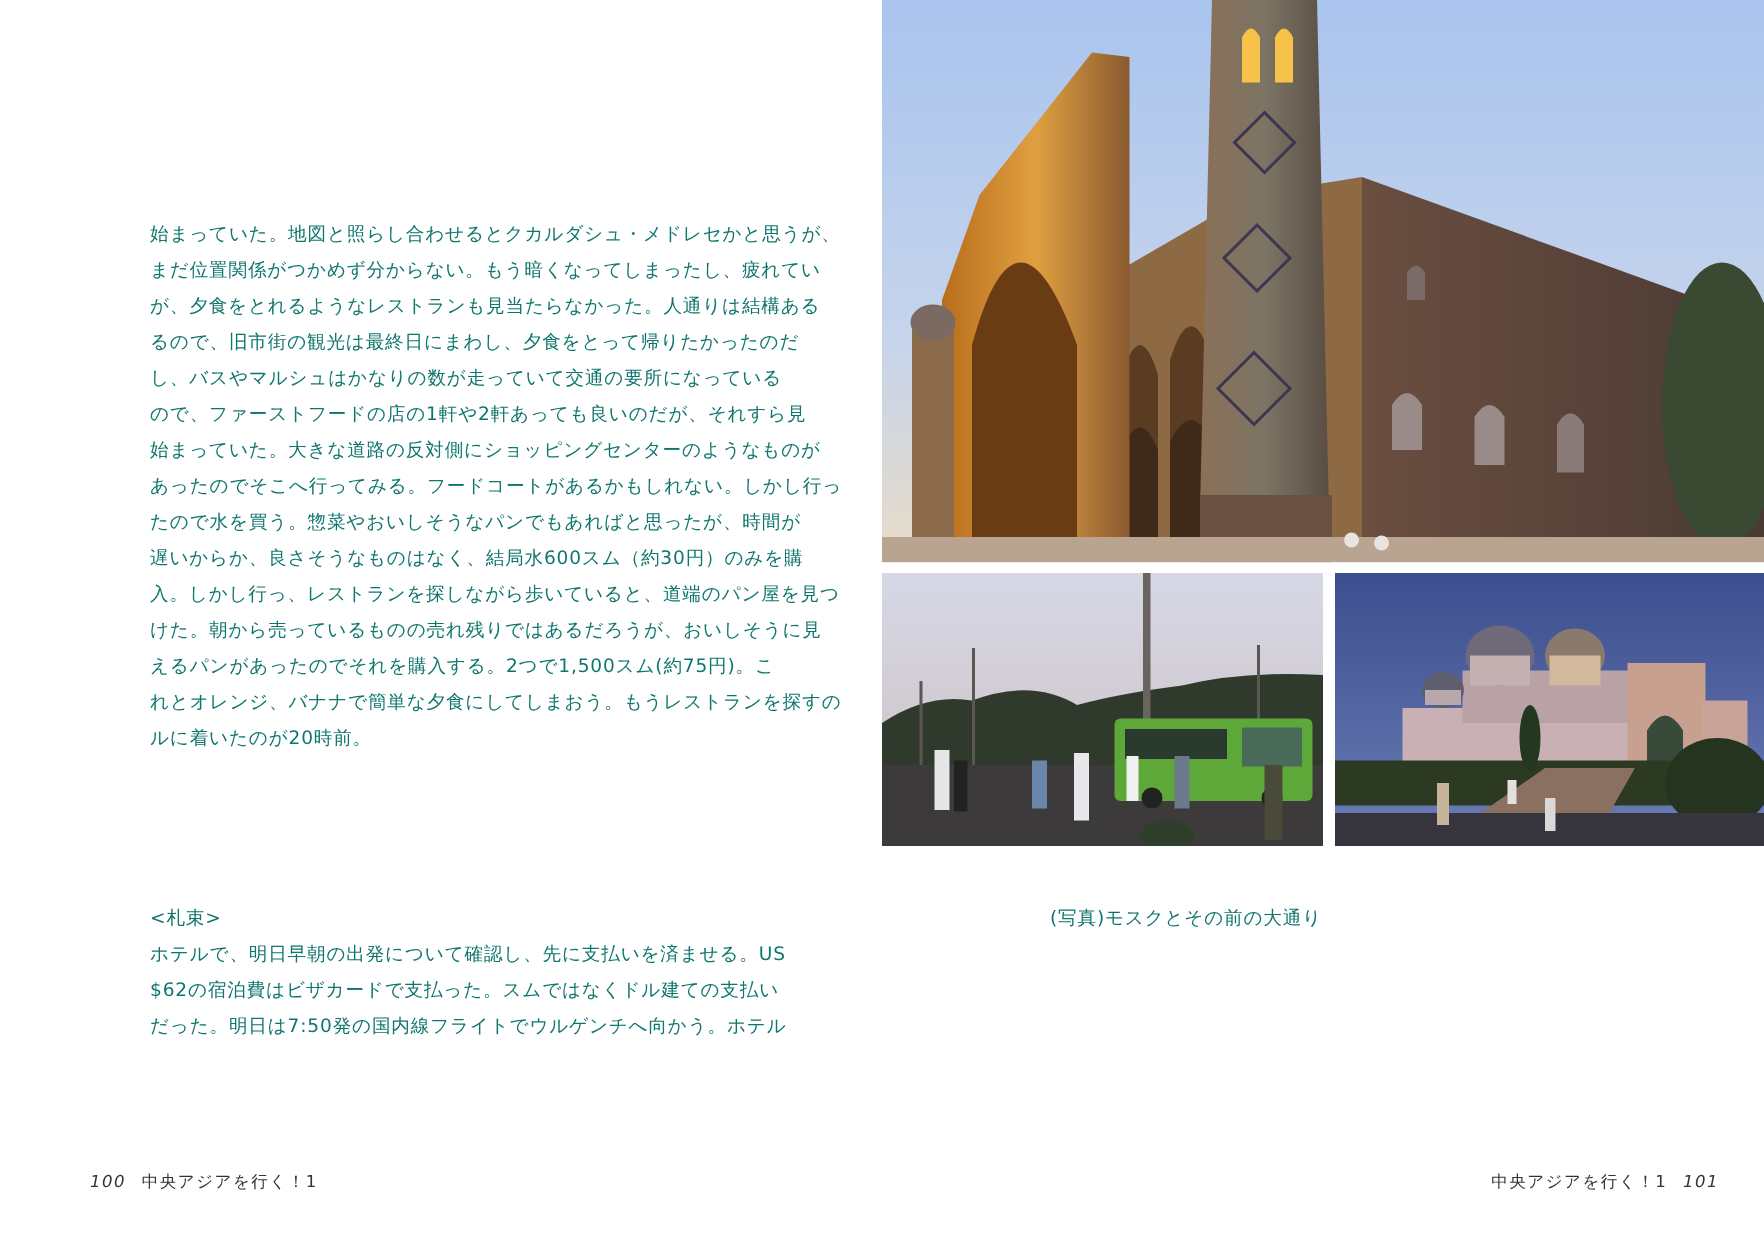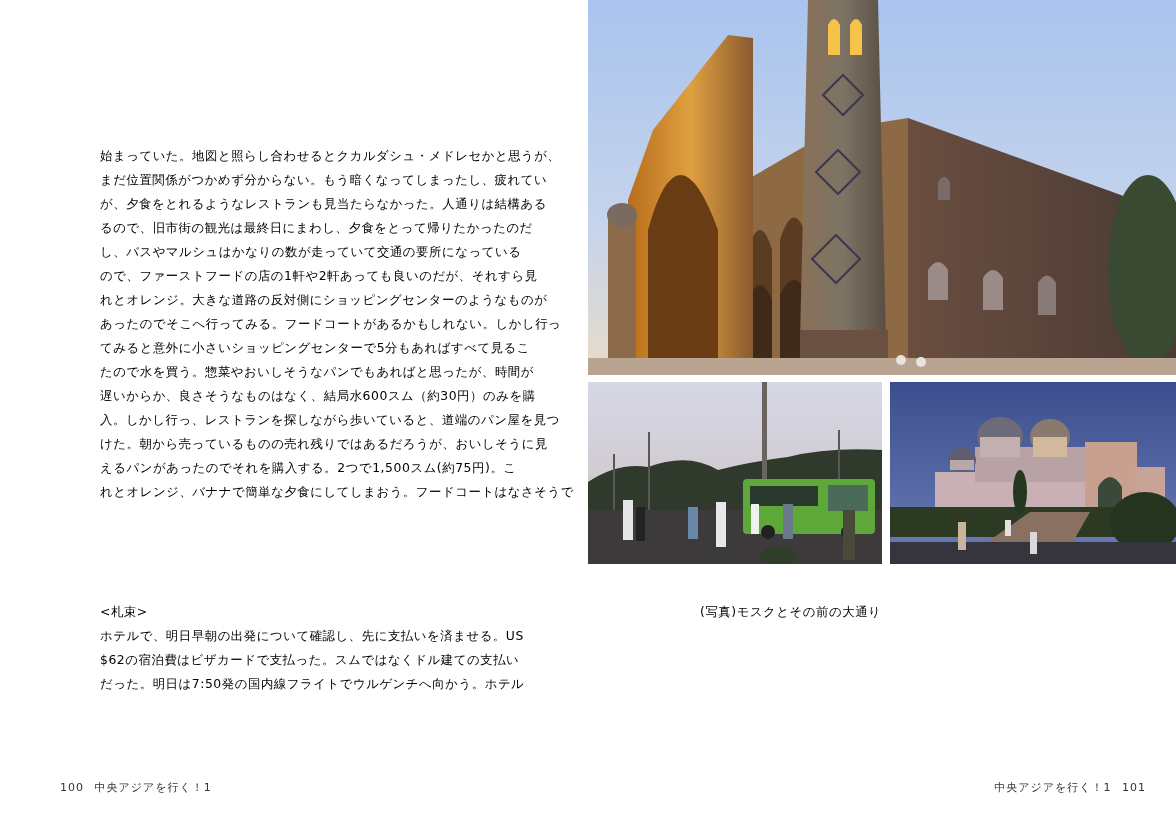--- a/index.html
+++ b/index.html
@@ -18,7 +18,7 @@
     font-size: 12.4px;
     line-height: 24px;
     letter-spacing: 0.55px;
-    color: #000000;
+    color: #0f766e;
     white-space: nowrap;
   }
   .text-block .line { display: block; height: 24px; }

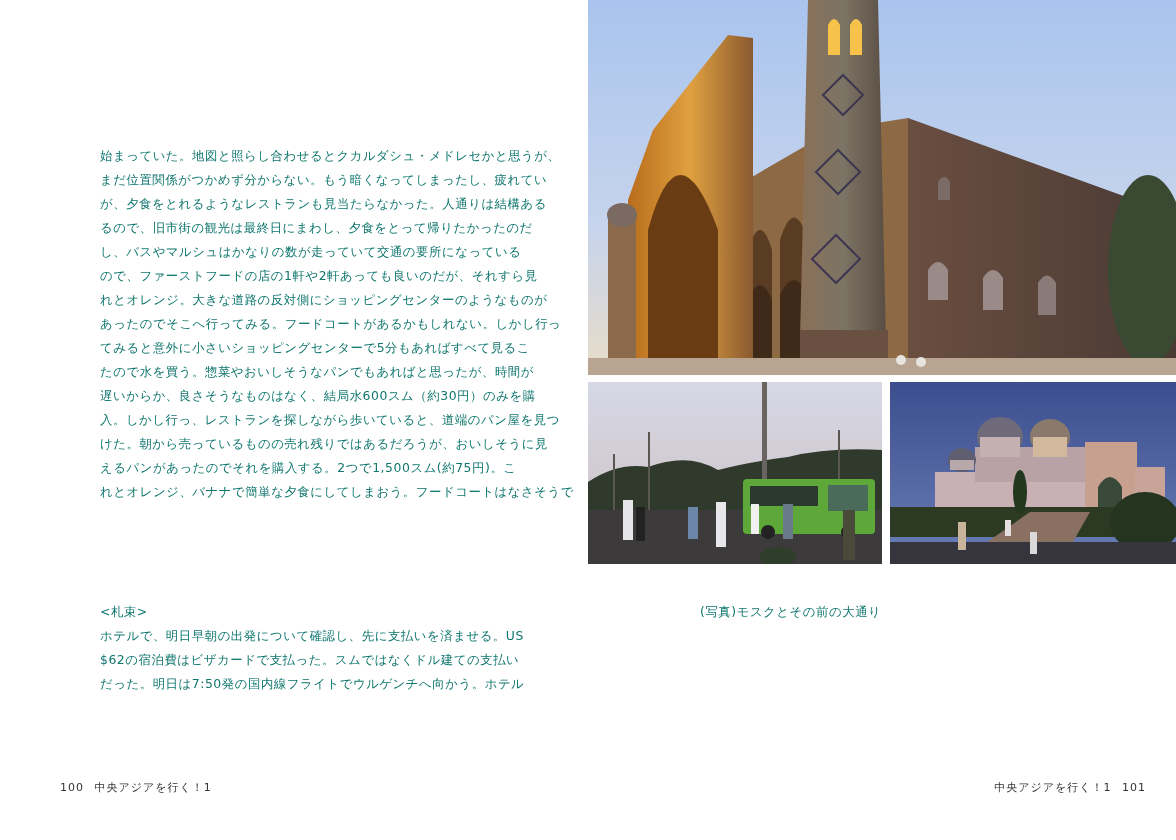--- a/index.html
+++ b/index.html
@@ -52,7 +52,7 @@
     <span class="line">るので、旧市街の観光は最終日にまわし、夕食をとって帰りたかったのだ</span>
     <span class="line">し、バスやマルシュはかなりの数が走っていて交通の要所になっている</span>
     <span class="line">ので、ファーストフードの店の1軒や2軒あっても良いのだが、それすら見</span>
-    <span class="line">れとオレンジ。大きな道路の反対側にショッピングセンターのようなものが</span>
+    <span class="line">始まっていた。大きな道路の反対側にショッピングセンターのようなものが</span>
     <span class="line">あったのでそこへ行ってみる。フードコートがあるかもしれない。しかし行っ</span>
     <span class="line">てみると意外に小さいショッピングセンターで5分もあればすべて見るこ</span>
     <span class="line">たので水を買う。惣菜やおいしそうなパンでもあればと思ったが、時間が</span>

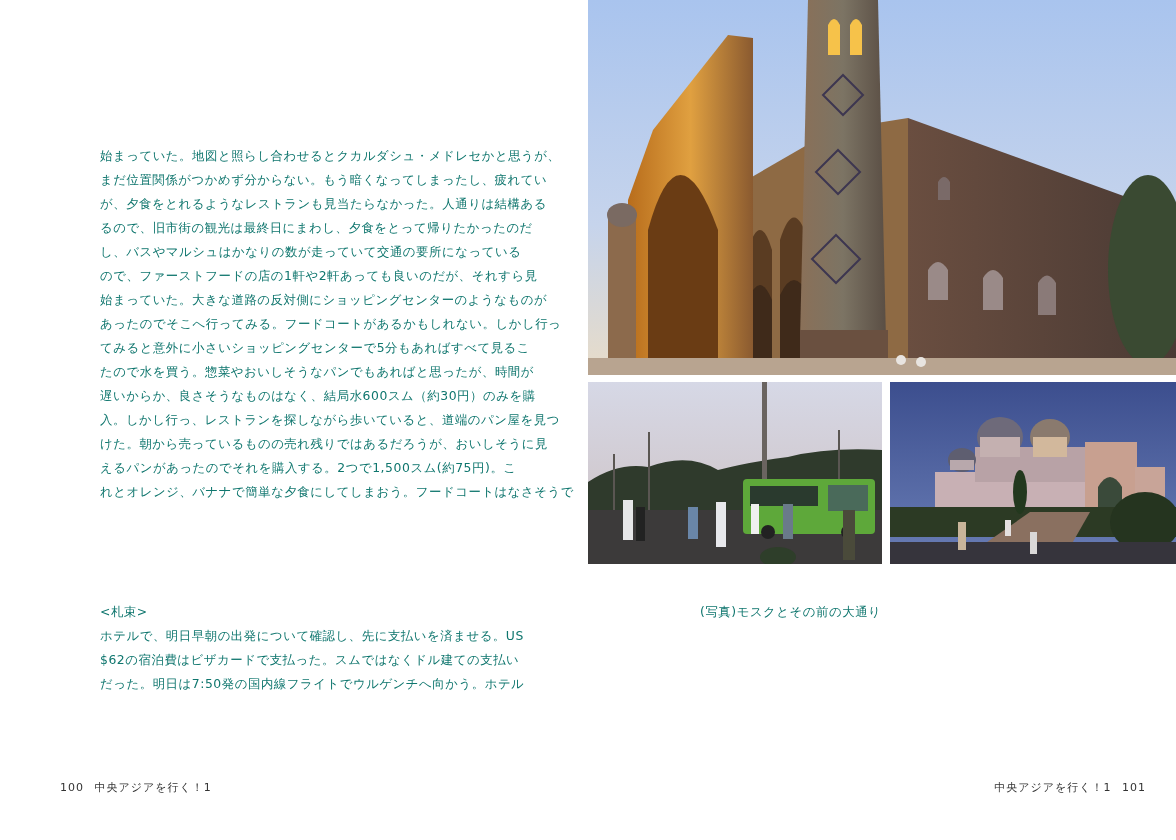--- a/index.html
+++ b/index.html
@@ -54,7 +54,6 @@
     <span class="line">ので、ファーストフードの店の1軒や2軒あっても良いのだが、それすら見</span>
     <span class="line">始まっていた。大きな道路の反対側にショッピングセンターのようなものが</span>
     <span class="line">あったのでそこへ行ってみる。フードコートがあるかもしれない。しかし行っ</span>
-    <span class="line">てみると意外に小さいショッピングセンターで5分もあればすべて見るこ</span>
     <span class="line">たので水を買う。惣菜やおいしそうなパンでもあればと思ったが、時間が</span>
     <span class="line">遅いからか、良さそうなものはなく、結局水600スム（約30円）のみを購</span>
     <span class="line">入。しかし行っ、レストランを探しながら歩いていると、道端のパン屋を見つ</span>

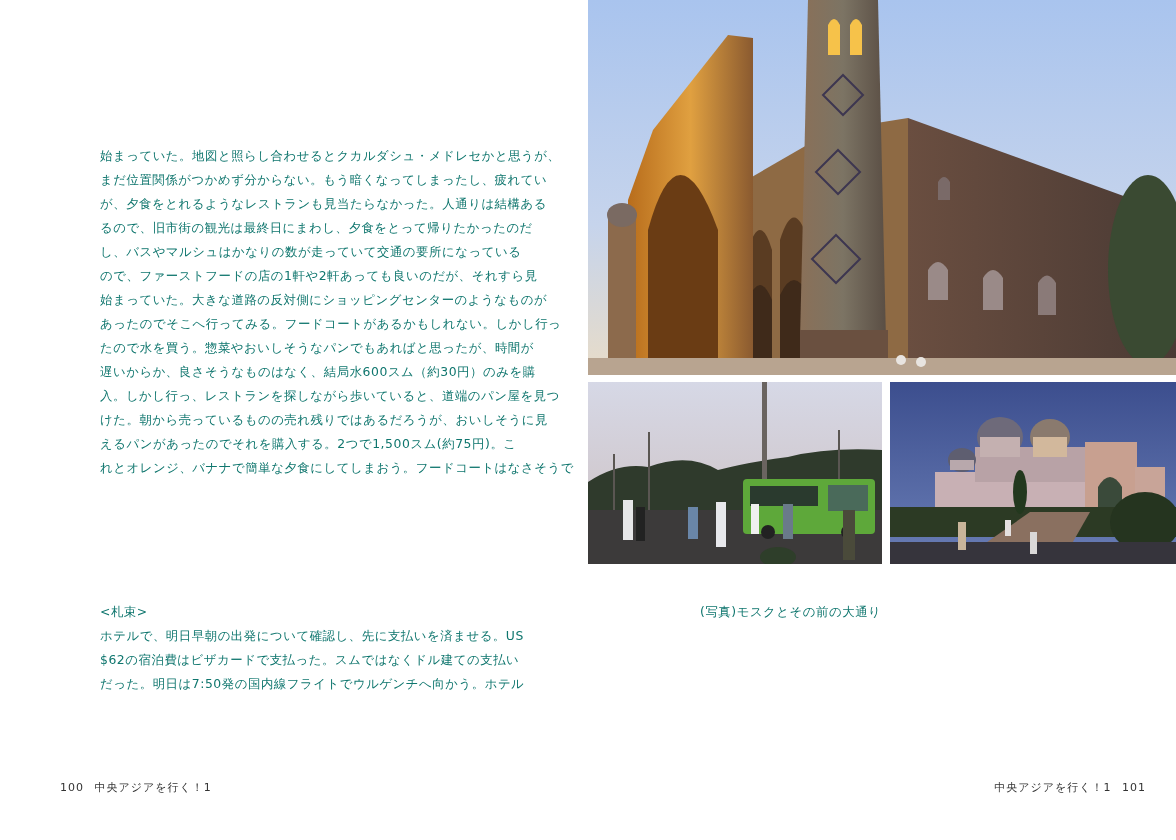--- a/index.html
+++ b/index.html
@@ -59,7 +59,7 @@
     <span class="line">入。しかし行っ、レストランを探しながら歩いていると、道端のパン屋を見つ</span>
     <span class="line">けた。朝から売っているものの売れ残りではあるだろうが、おいしそうに見</span>
     <span class="line">えるパンがあったのでそれを購入する。2つで1,500スム(約75円)。こ</span>
-    <span class="line">れとオレンジ、バナナで簡単な夕食にしてしまおう。フードコートはなさそうで</span>
+    <span class="line">れとオレンジ、バナナで簡単な夕食にしてしまおう。もうレストランを探すの</span>
   </div>
 
   <div class="text-block left-sapporo">

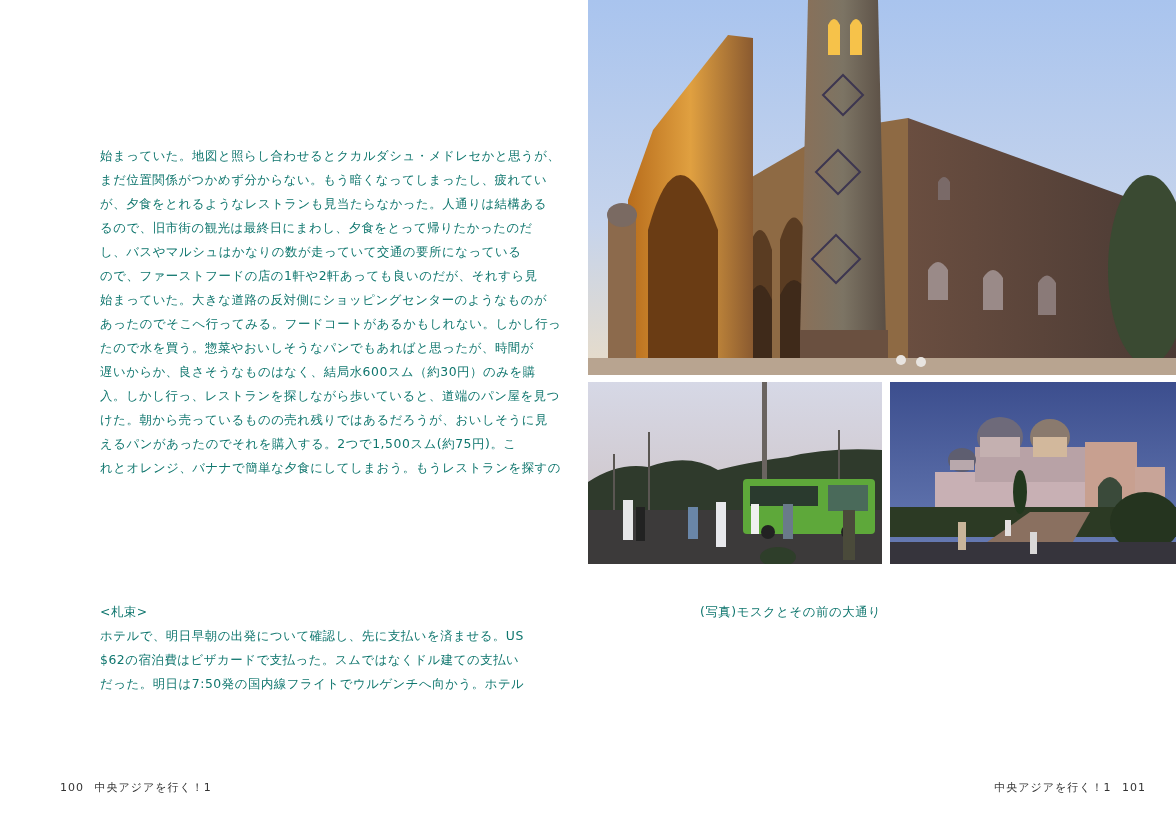--- a/index.html
+++ b/index.html
@@ -60,6 +60,7 @@
     <span class="line">けた。朝から売っているものの売れ残りではあるだろうが、おいしそうに見</span>
     <span class="line">えるパンがあったのでそれを購入する。2つで1,500スム(約75円)。こ</span>
     <span class="line">れとオレンジ、バナナで簡単な夕食にしてしまおう。もうレストランを探すの</span>
+    <span class="line">ルに着いたのが20時前。</span>
   </div>
 
   <div class="text-block left-sapporo">

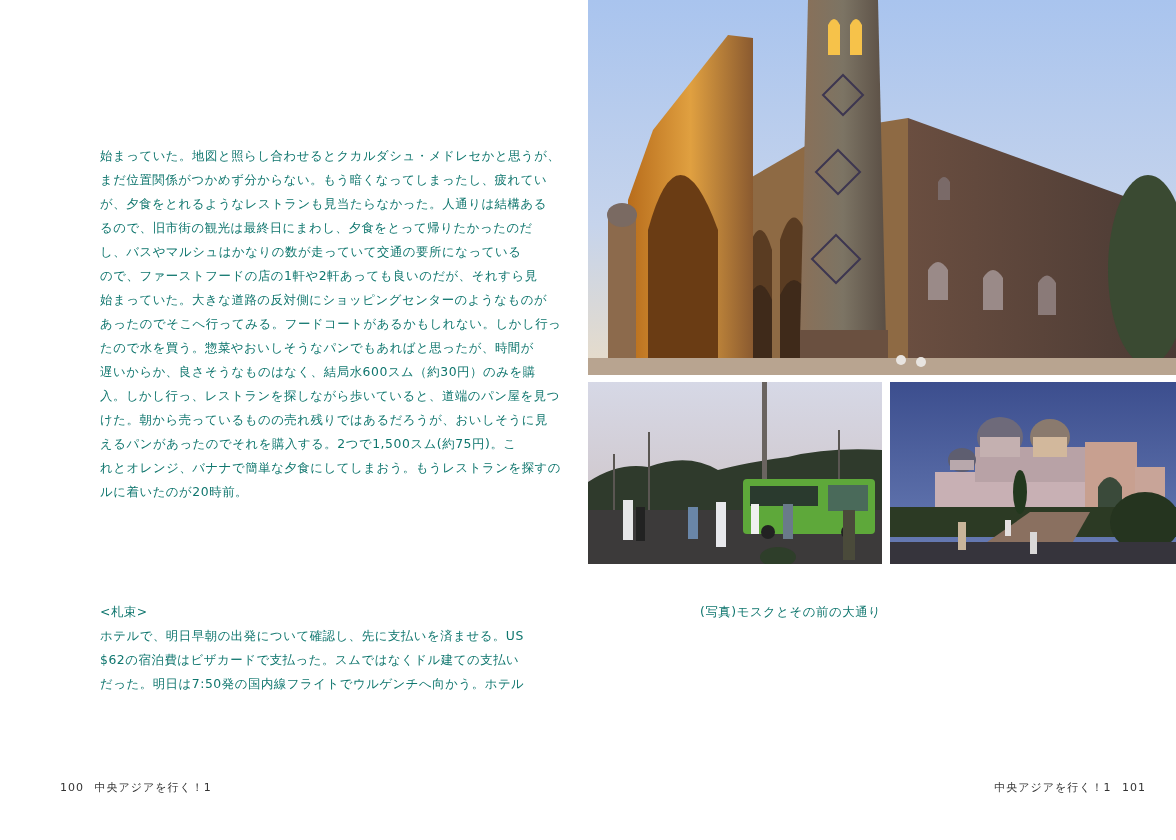--- a/index.html
+++ b/index.html
@@ -33,7 +33,7 @@
   }
   .folio-left { left: 54px; }
   .folio-right { right: 52px; margin-left: 48px; }
-  .folio .num { margin: 0 6px; }
+  .folio .num { margin: 0 6px; font-style: italic; }
 
   .photo { position: absolute; overflow: hidden; }
   .photo svg { display: block; width: 100%; height: 100%; }

